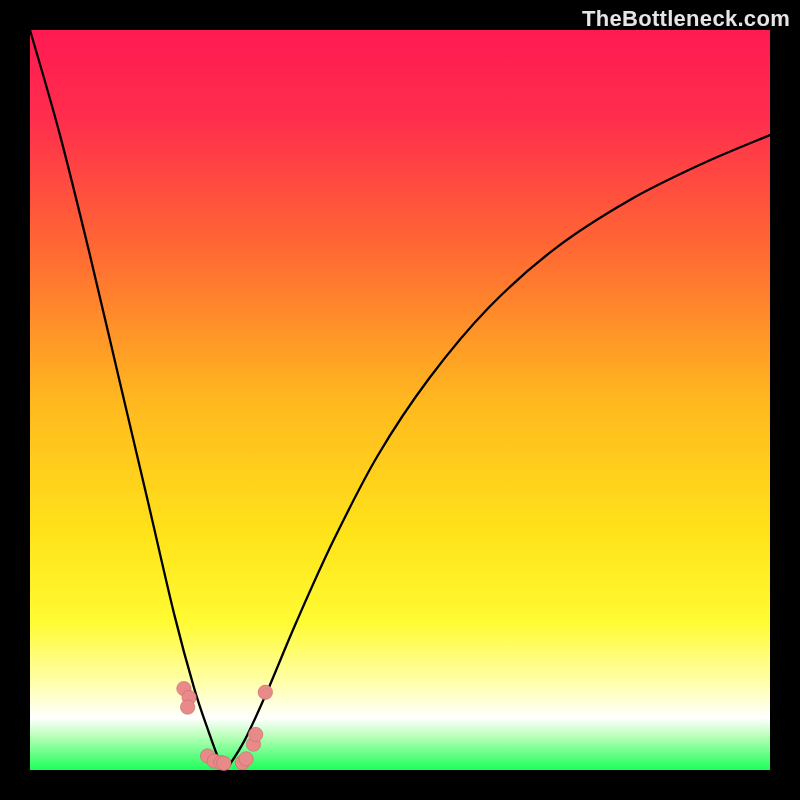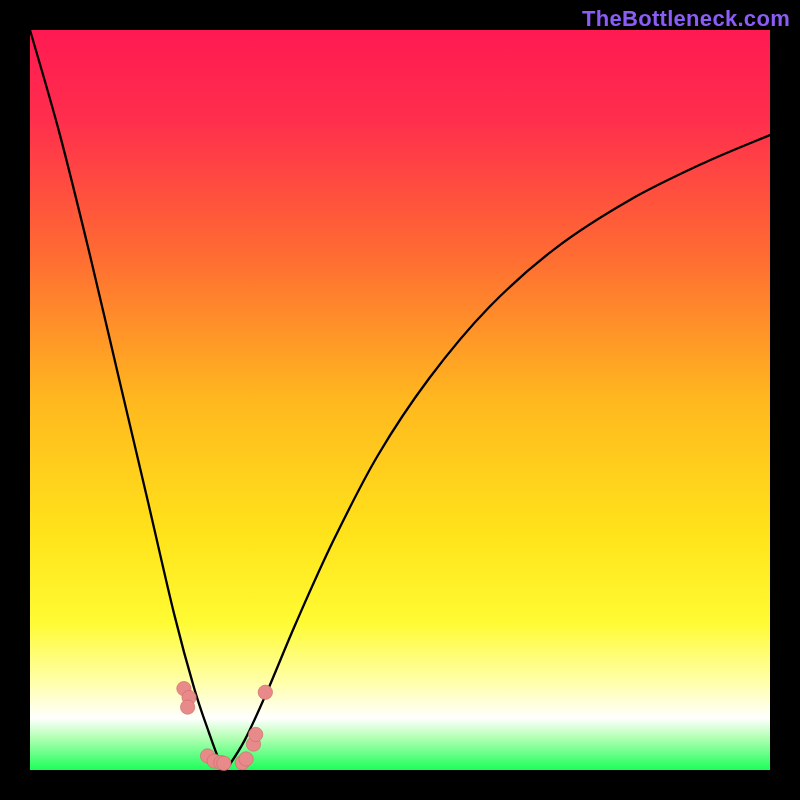--- a/index.html
+++ b/index.html
@@ -21,7 +21,7 @@
     position: absolute;
     top: 6px;
     right: 10px;
-    color: #8b5cf6;
+    color: #e5e5e5;
     font-size: 22px;
     font-weight: 600;
     letter-spacing: 0.3px;

